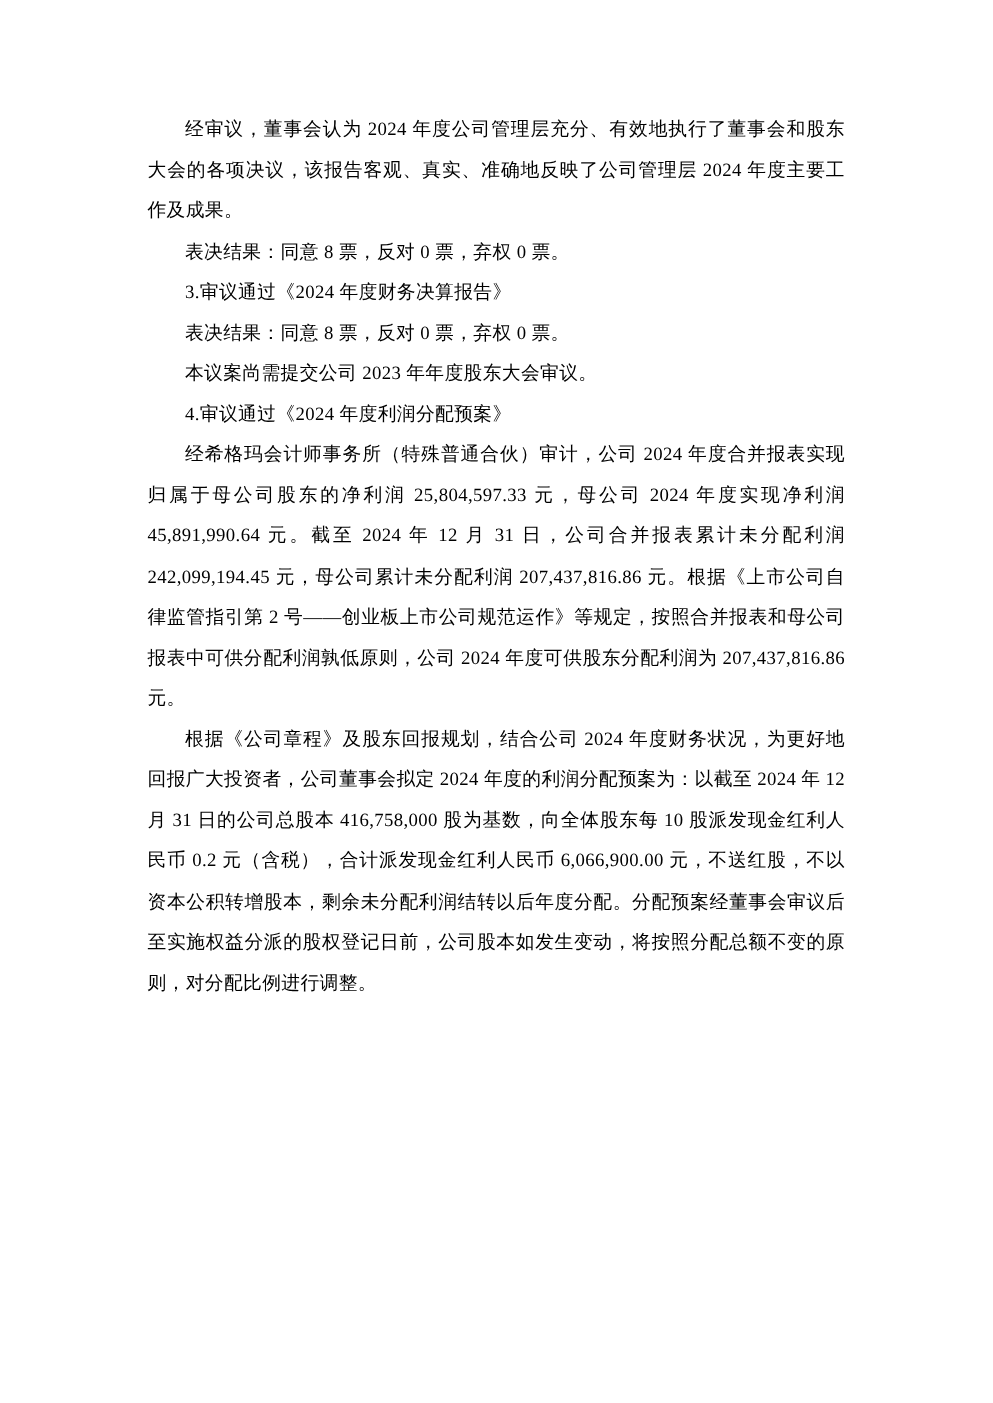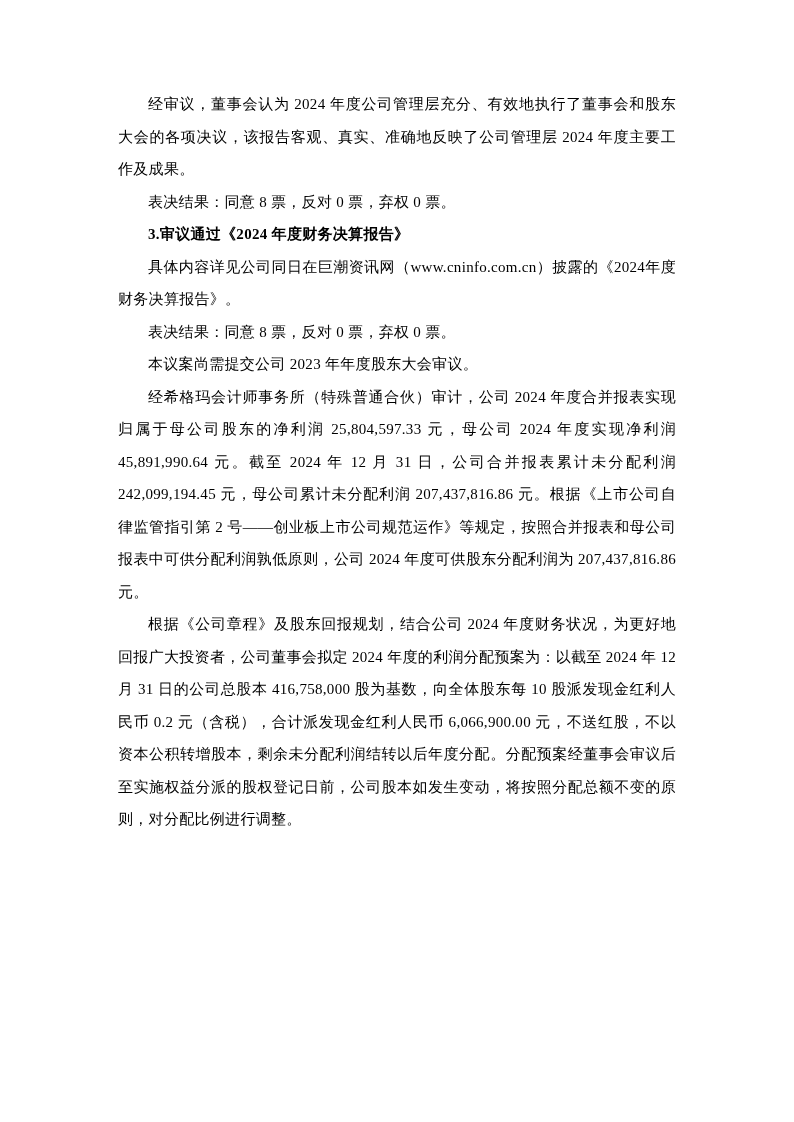--- a/index.html
+++ b/index.html
@@ -37,7 +37,7 @@
     line-height: 32.5px;
     text-align: justify;
     text-indent: 2em;
-    font-weight: bold;
+    font-weight: normal;
     letter-spacing: 0.3px;
   }
 </style>

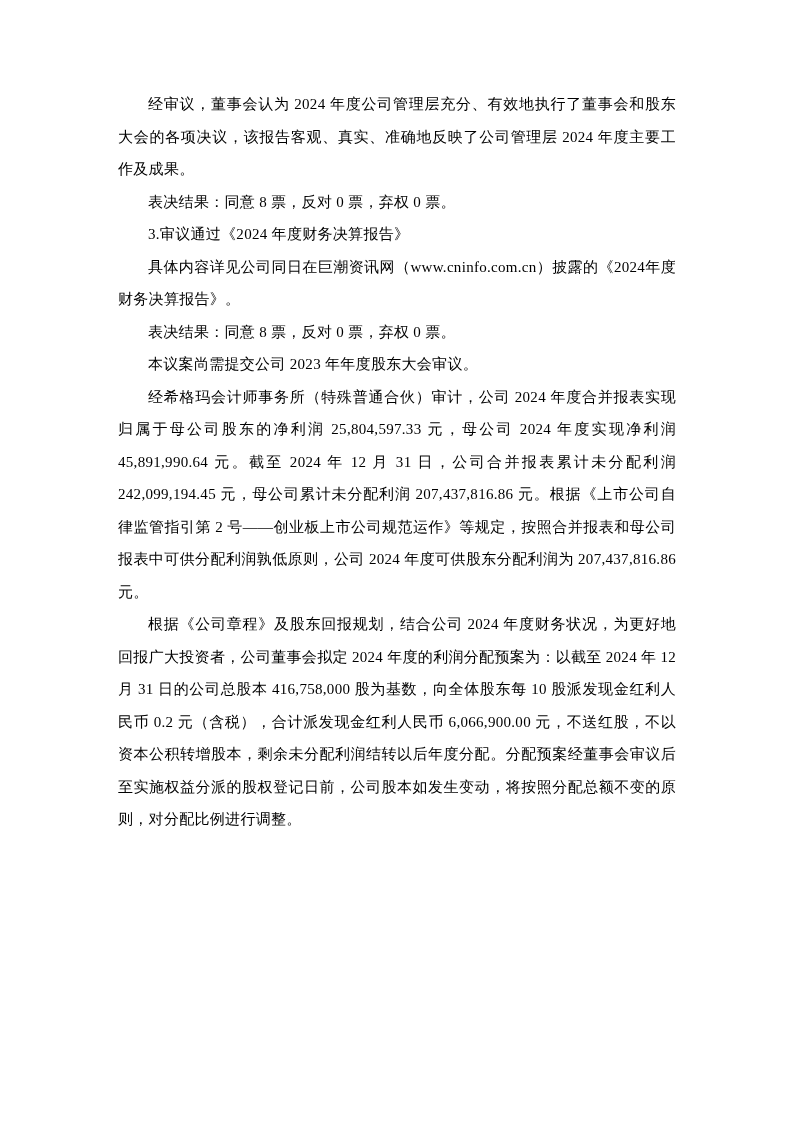--- a/index.html
+++ b/index.html
@@ -49,7 +49,6 @@
     <p class="para">经审议，董事会认为 2024 年度公司管理层充分、有效地执行了董事会和股东大会的各项决议，该报告客观、真实、准确地反映了公司管理层 2024 年度主要工作及成果。</p>
     <p class="para">表决结果：同意 8 票，反对 0 票，弃权 0 票。</p>
     <p class="heading">3.审议通过《2024 年度财务决算报告》</p>
-    <p class="para">具体内容详见公司同日在巨潮资讯网（www.cninfo.com.cn）披露的《2024年度财务决算报告》。</p>
     <p class="para">表决结果：同意 8 票，反对 0 票，弃权 0 票。</p>
     <p class="para">本议案尚需提交公司 2023 年年度股东大会审议。</p>
     <p class="para">经希格玛会计师事务所（特殊普通合伙）审计，公司 2024 年度合并报表实现归属于母公司股东的净利润 25,804,597.33 元，母公司 2024 年度实现净利润 45,891,990.64 元。截至 2024 年 12 月 31 日，公司合并报表累计未分配利润 242,099,194.45 元，母公司累计未分配利润 207,437,816.86 元。根据《上市公司自律监管指引第 2 号——创业板上市公司规范运作》等规定，按照合并报表和母公司报表中可供分配利润孰低原则，公司 2024 年度可供股东分配利润为 207,437,816.86 元。</p>

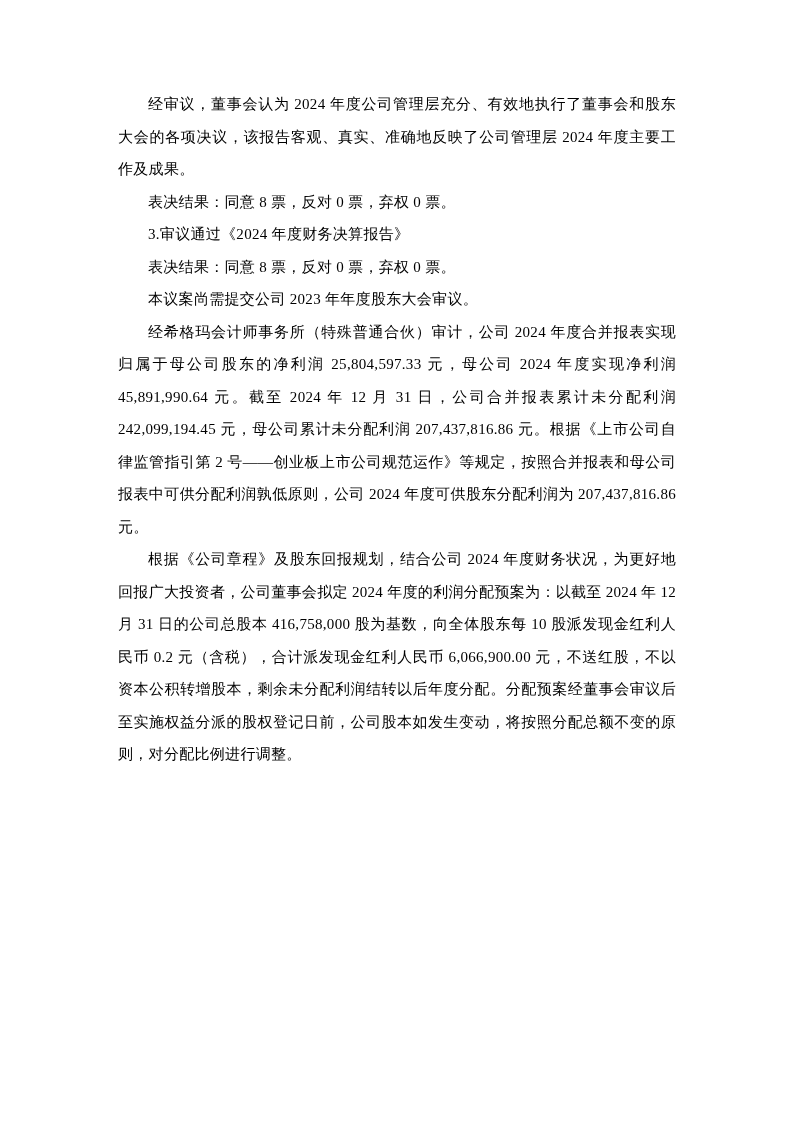--- a/index.html
+++ b/index.html
@@ -51,6 +51,7 @@
     <p class="heading">3.审议通过《2024 年度财务决算报告》</p>
     <p class="para">表决结果：同意 8 票，反对 0 票，弃权 0 票。</p>
     <p class="para">本议案尚需提交公司 2023 年年度股东大会审议。</p>
+    <p class="heading">4.审议通过《2024 年度利润分配预案》</p>
     <p class="para">经希格玛会计师事务所（特殊普通合伙）审计，公司 2024 年度合并报表实现归属于母公司股东的净利润 25,804,597.33 元，母公司 2024 年度实现净利润 45,891,990.64 元。截至 2024 年 12 月 31 日，公司合并报表累计未分配利润 242,099,194.45 元，母公司累计未分配利润 207,437,816.86 元。根据《上市公司自律监管指引第 2 号——创业板上市公司规范运作》等规定，按照合并报表和母公司报表中可供分配利润孰低原则，公司 2024 年度可供股东分配利润为 207,437,816.86 元。</p>
     <p class="para">根据《公司章程》及股东回报规划，结合公司 2024 年度财务状况，为更好地回报广大投资者，公司董事会拟定 2024 年度的利润分配预案为：以截至 2024 年 12 月 31 日的公司总股本 416,758,000 股为基数，向全体股东每 10 股派发现金红利人民币 0.2 元（含税），合计派发现金红利人民币 6,066,900.00 元，不送红股，不以资本公积转增股本，剩余未分配利润结转以后年度分配。分配预案经董事会审议后至实施权益分派的股权登记日前，公司股本如发生变动，将按照分配总额不变的原则，对分配比例进行调整。</p>
   </div>

